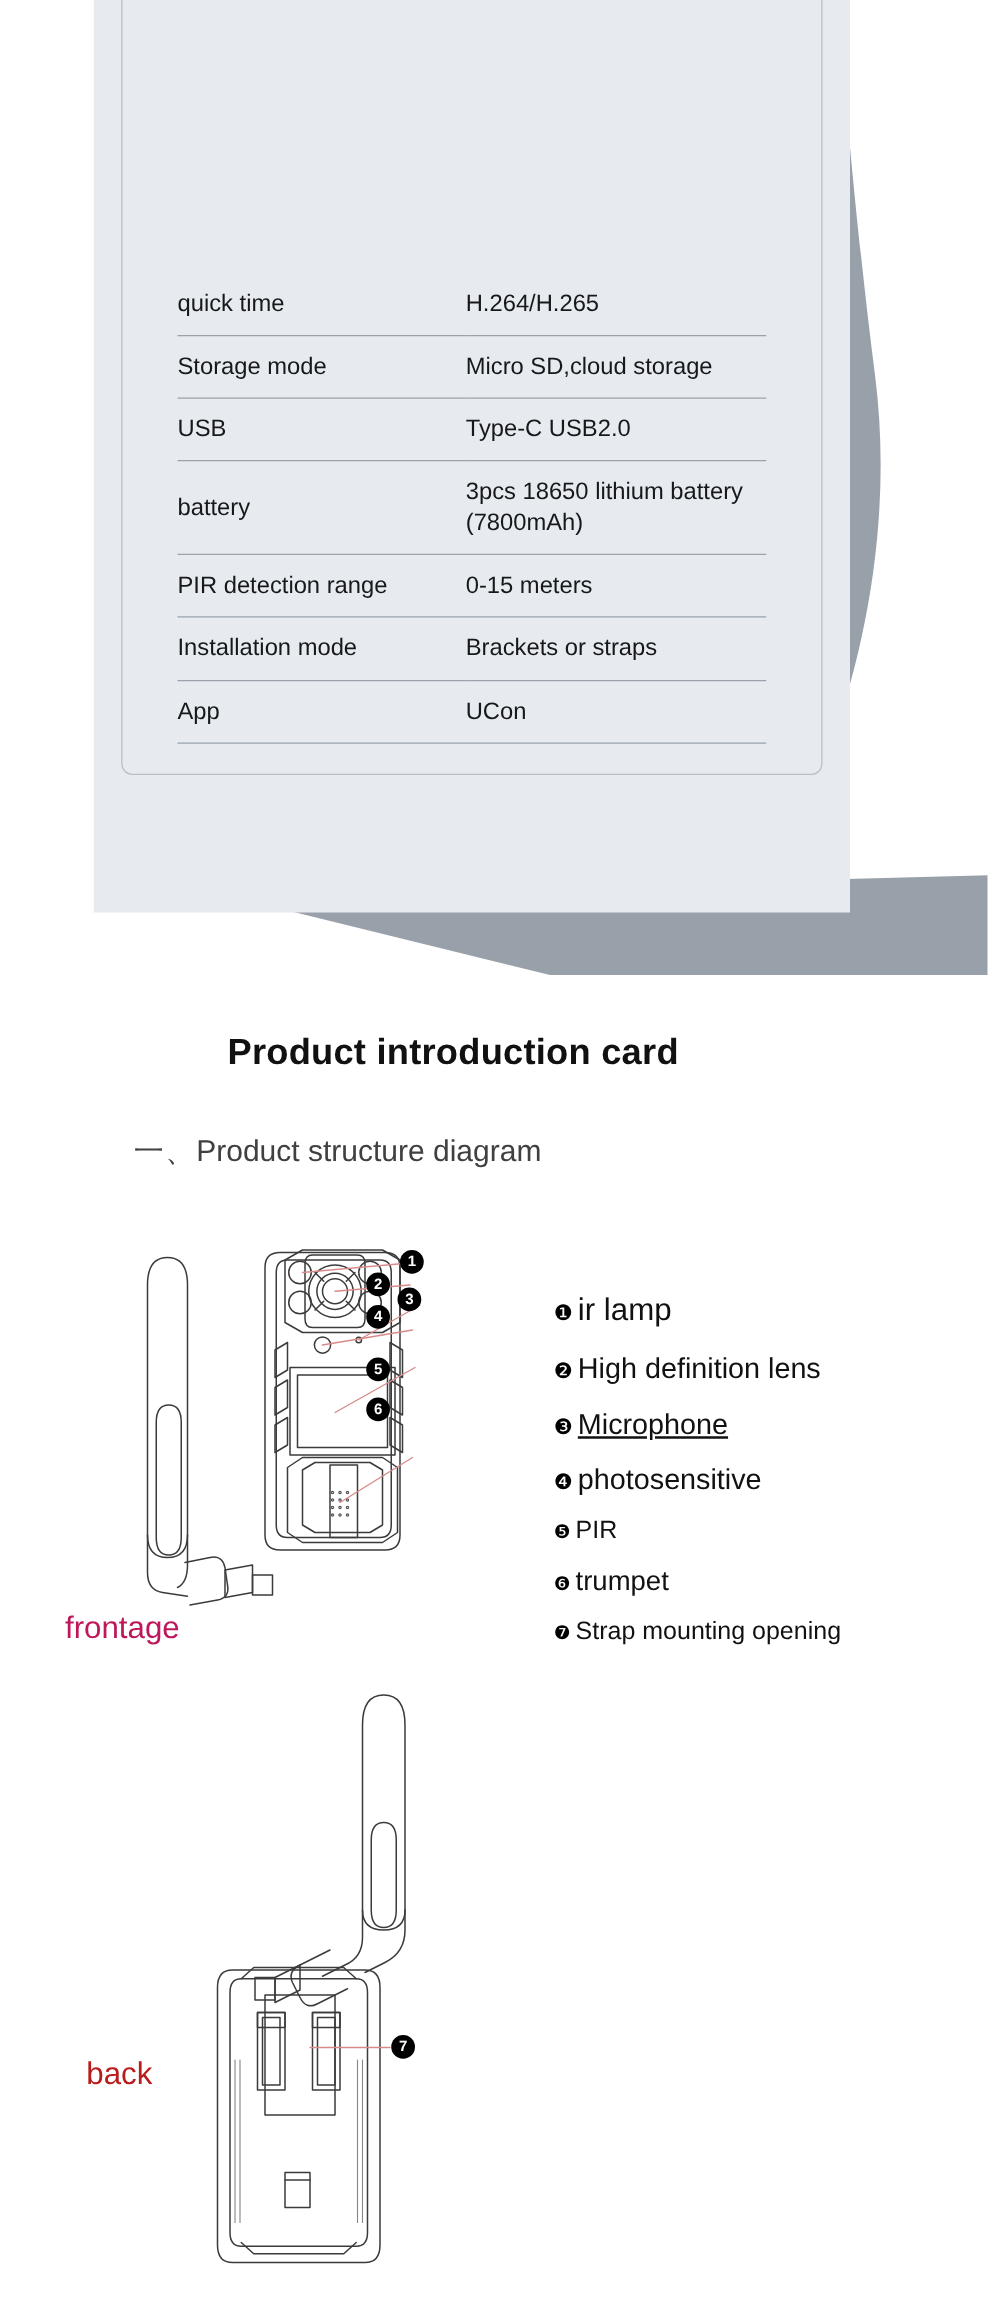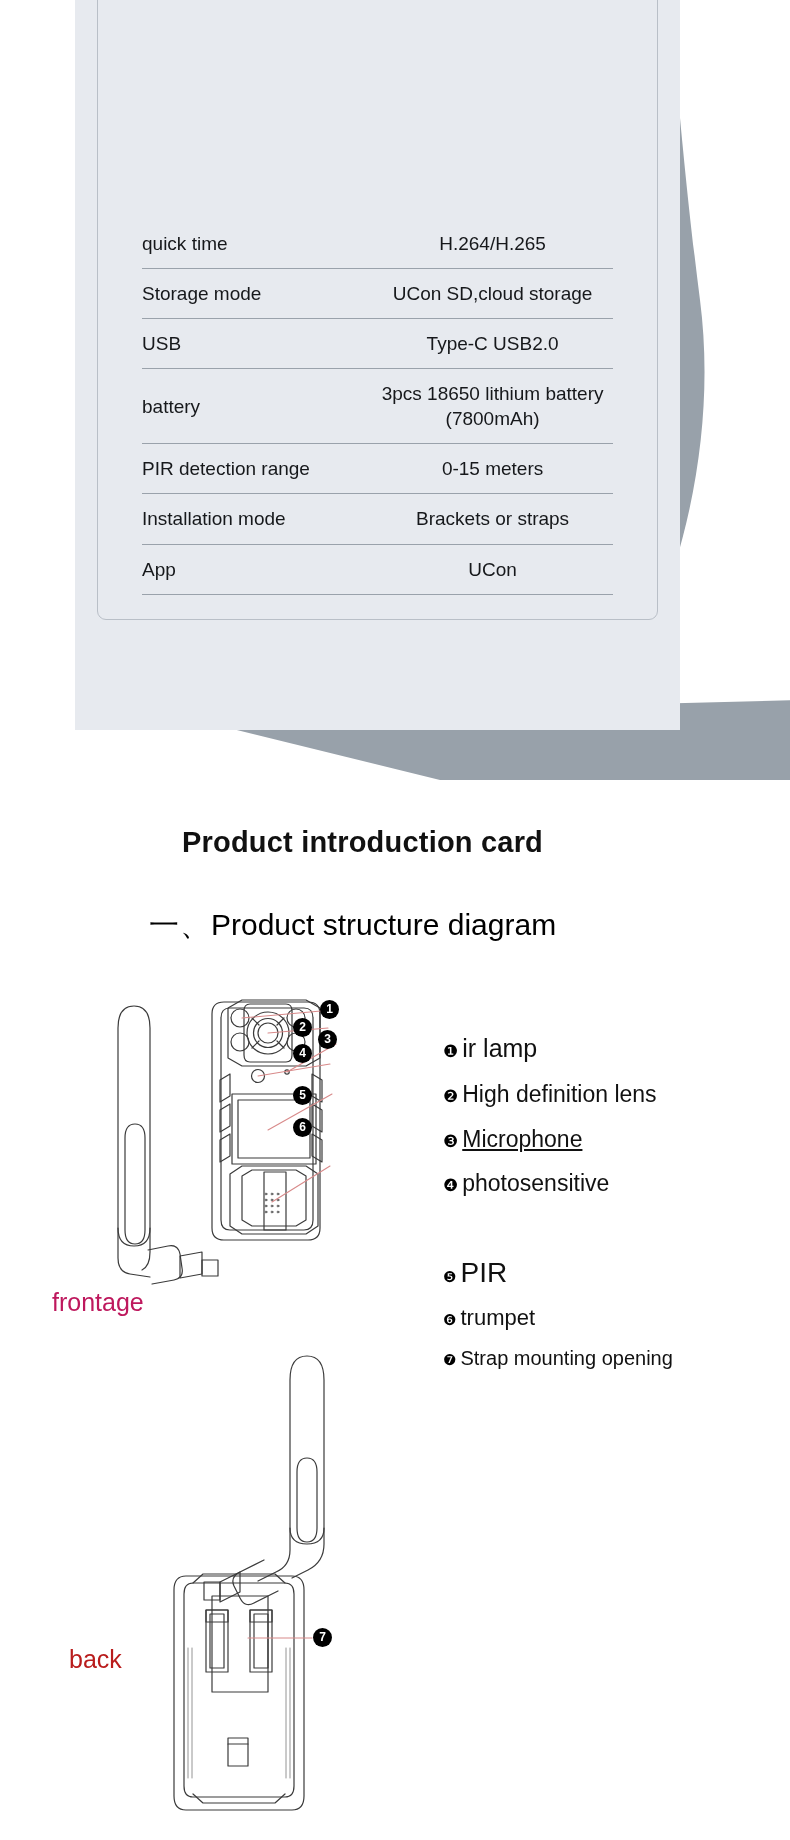--- a/index.html
+++ b/index.html
@@ -60,7 +60,7 @@
     white-space: nowrap;
   }
   .spec-table td.v {
-    text-align: center;
+    text-align: left;
     width: 51%;
   }
 

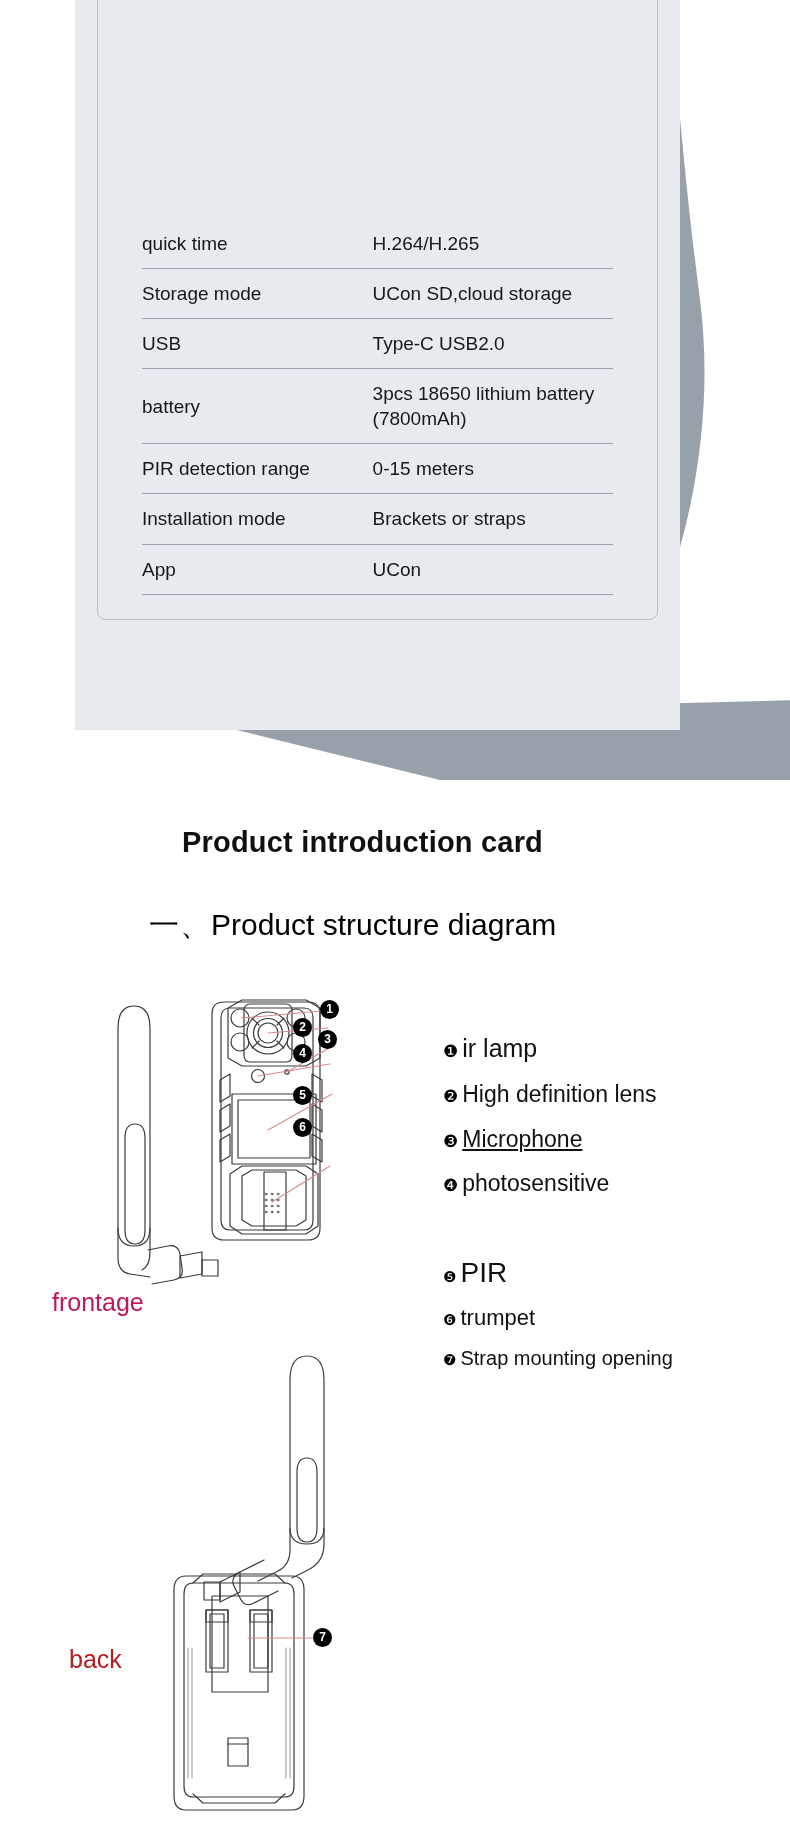--- a/index.html
+++ b/index.html
@@ -211,7 +211,7 @@
         </tr>
         <tr>
           <td class="k">Storage mode</td>
-          <td class="v">UCon SD,cloud storage</td>
+          <td class="v">Micro SD,cloud storage</td>
         </tr>
         <tr>
           <td class="k">USB</td>

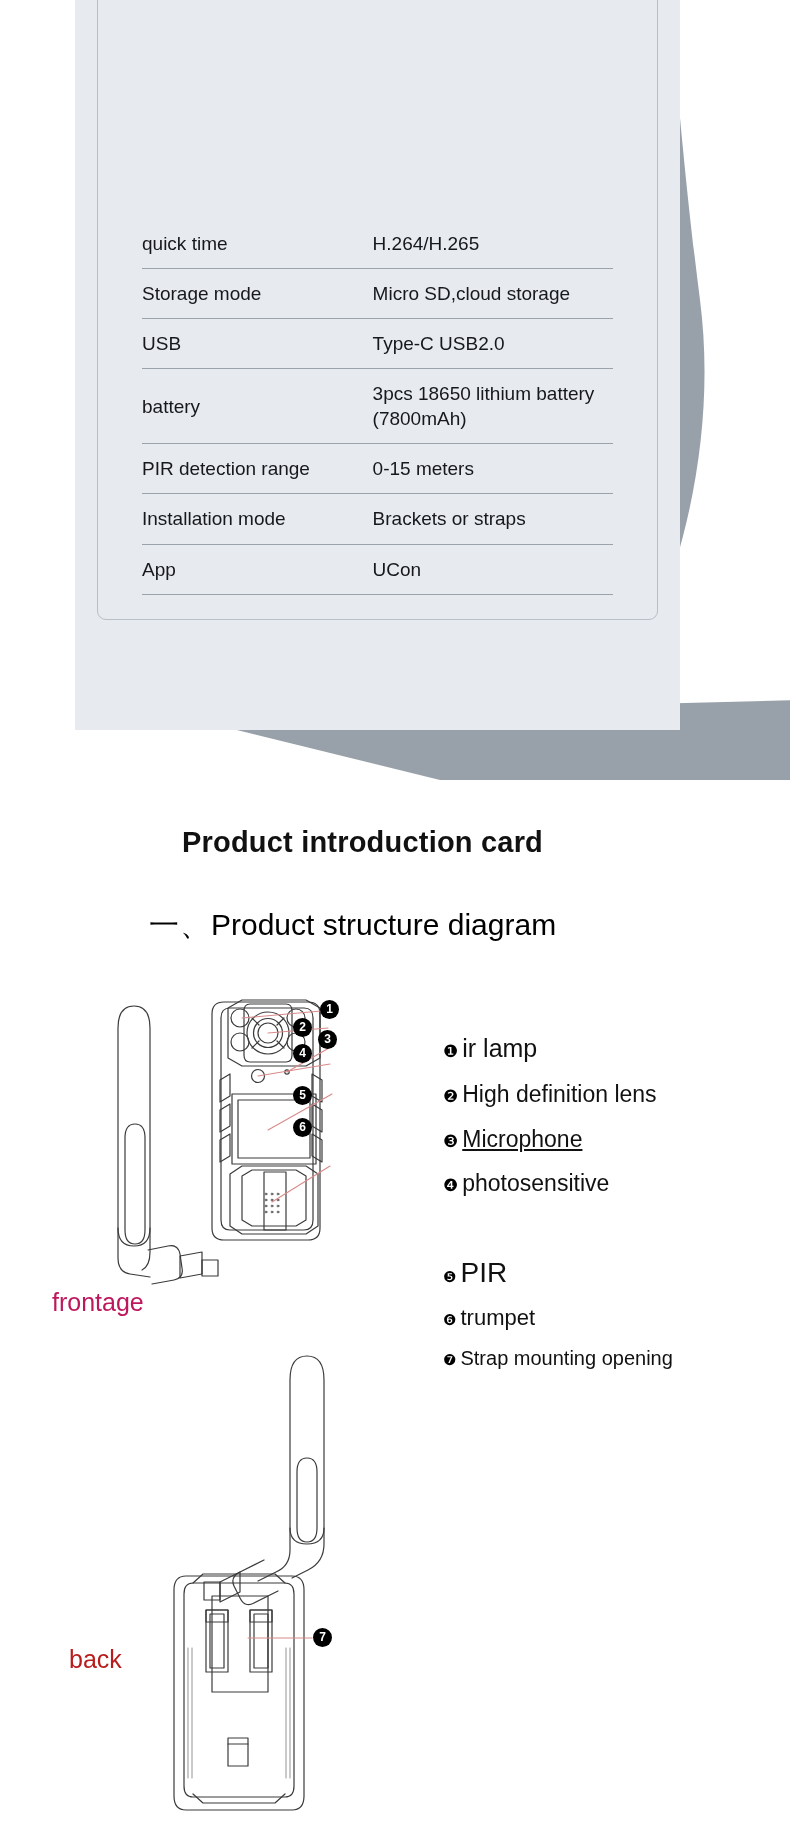--- a/index.html
+++ b/index.html
@@ -99,11 +99,10 @@
     position: absolute;
     left: 107px;
     top: 905px;
-    font-size: 30px;
-    color: #000000;
+    font-size: 24px;
+    color: #404040;
     white-space: nowrap;
     z-index: 5;
-    margin-left: 42px;
   }
   .title-sub .cn {
     letter-spacing: 1px;

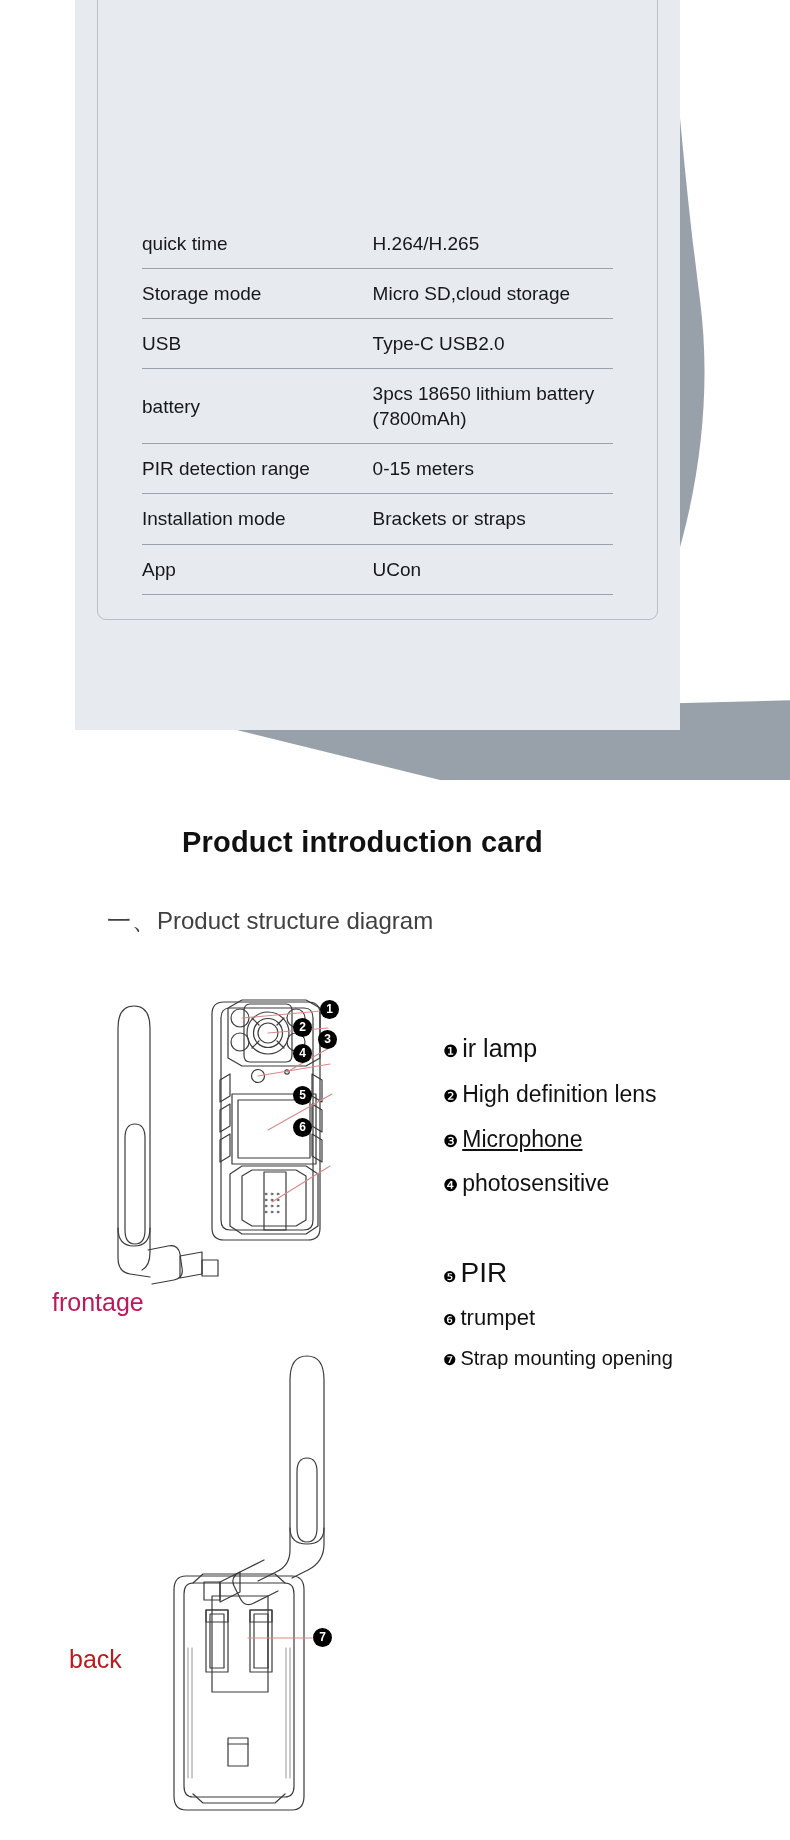--- a/index.html
+++ b/index.html
@@ -167,7 +167,7 @@
   .li4 { margin-top: 17px; }
   .li4 .lab  { font-size: 23px; }
   .li5 { margin-top: 16px; }
-  .li5 .lab  { font-size: 28px; margin-top: 44px; }
+  .li5 .lab  { font-size: 20px; }
   .li6 { margin-top: 16px; }
   .li6 .lab  { font-size: 22px; }
   .li7 { margin-top: 16px; }

